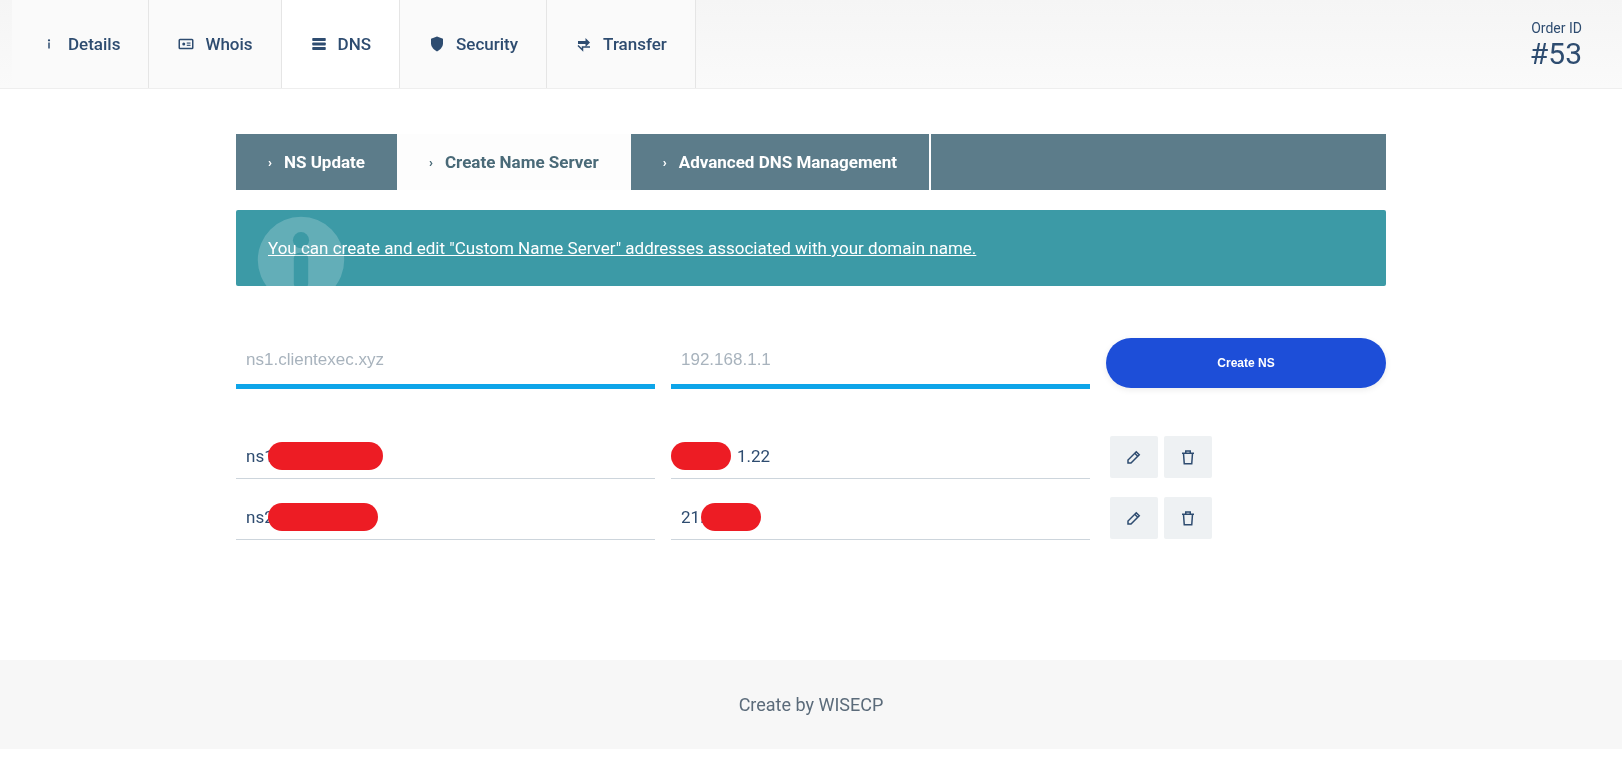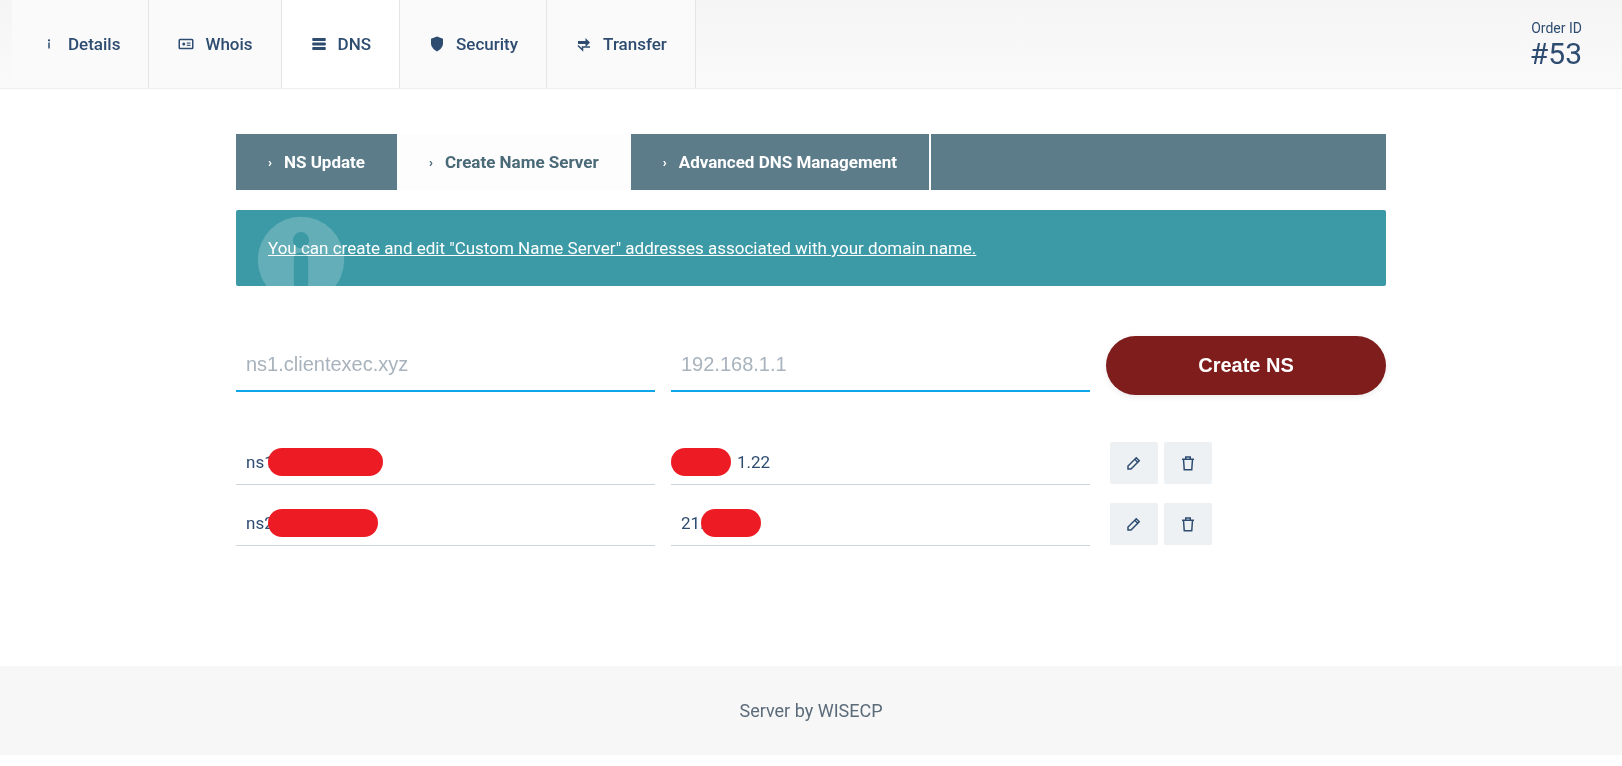--- a/index.html
+++ b/index.html
@@ -102,9 +102,9 @@
 .text-input {
   flex: 1;
   border: none;
-  border-bottom: 2px solid #0ea5e9;
+  border-bottom: 5px solid #0ea5e9;
   padding: 14px 10px;
-  font-size: 20px;
+  font-size: 17px;
   color: #2E4C70;
   outline: none;
   background: transparent;

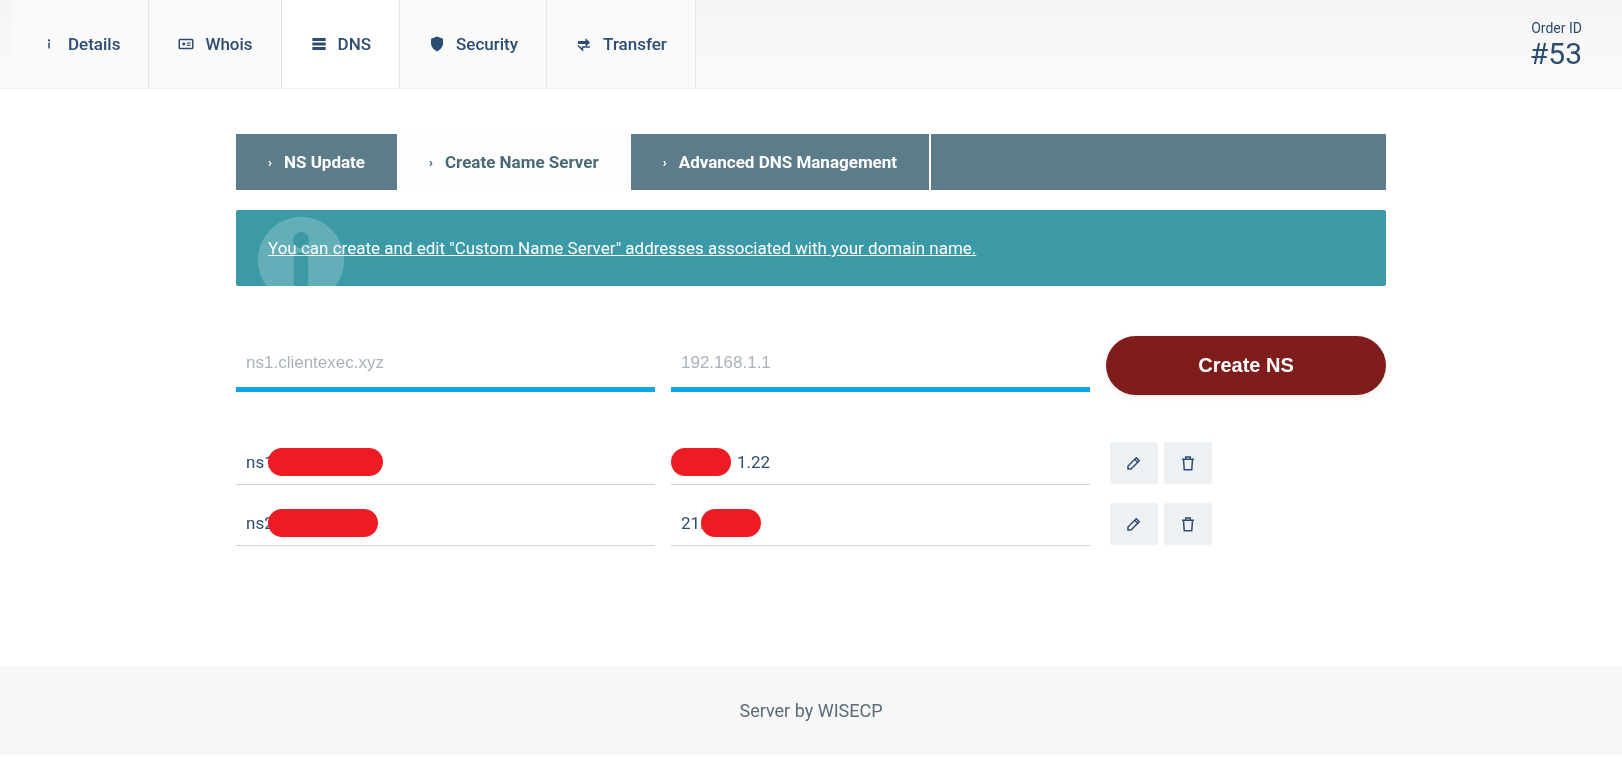--- a/index.html
+++ b/index.html
@@ -111,12 +111,12 @@
 }
 .text-input::placeholder { color: #a8b3bd; }
 .btn-create {
-  background: #7f1d1d;
+  background: #1d4ed8;
   color: #fff;
   border: none;
   border-radius: 32px;
   padding: 18px 70px;
-  font-size: 20px;
+  font-size: 12px;
   font-weight: 700;
   cursor: pointer;
   width: 280px;

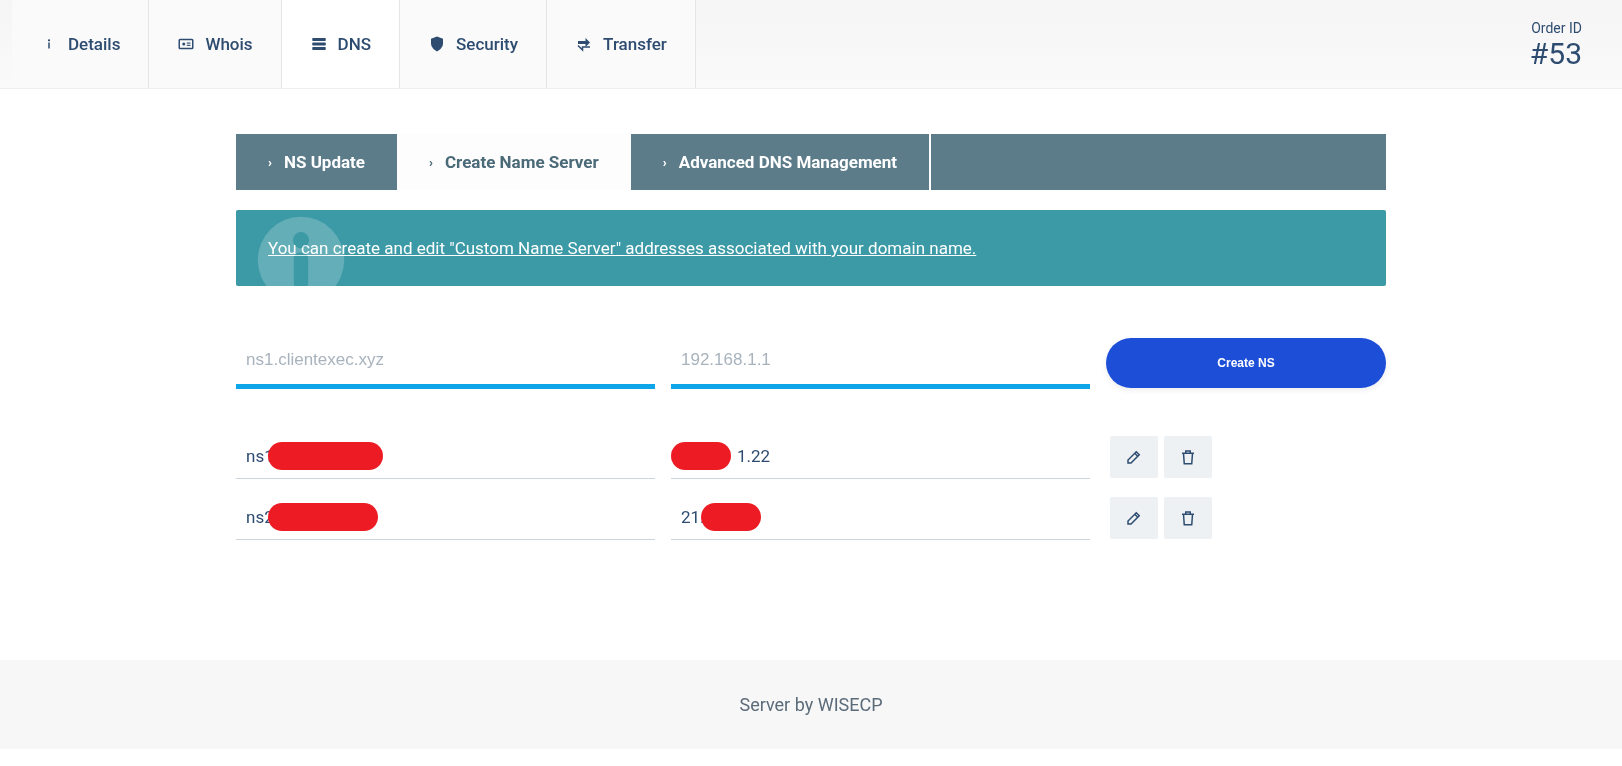--- a/index.html
+++ b/index.html
@@ -315,7 +315,7 @@
 </div>
 
 <div class="footer">
-  <span>Server by WISECP</span>
+  <span>Create by WISECP</span>
 </div>
 
 </body></html>

